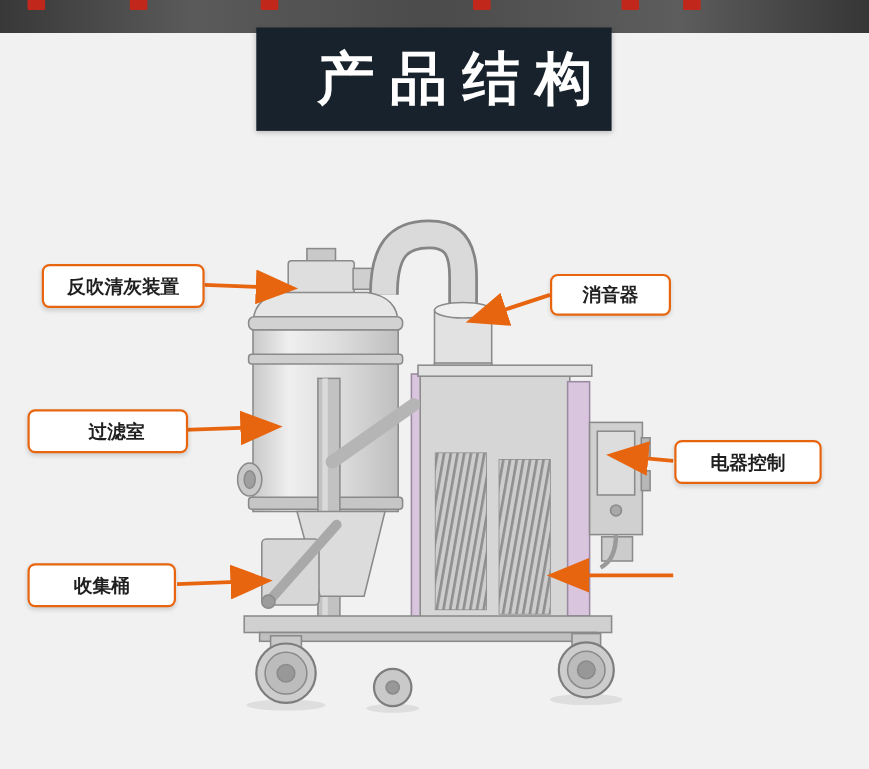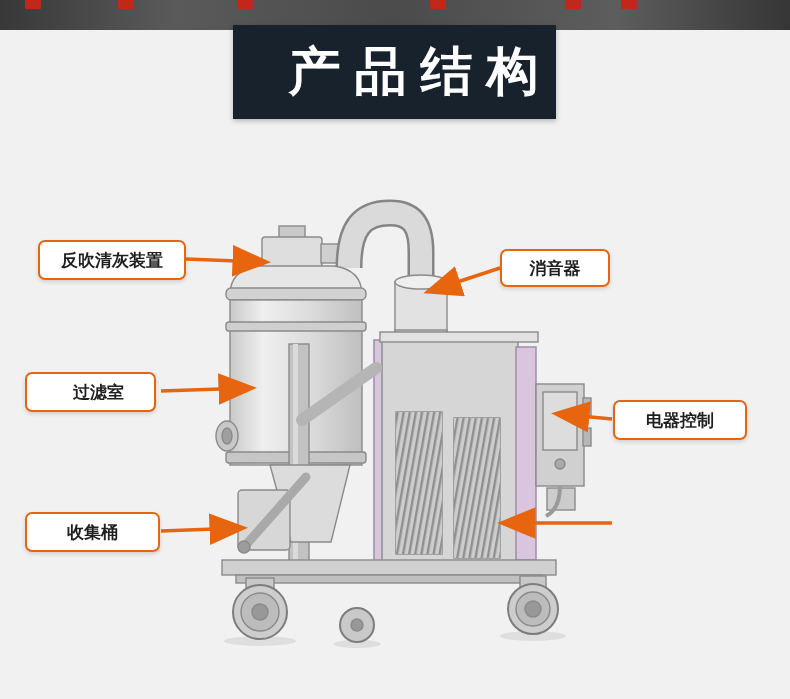--- a/index.html
+++ b/index.html
@@ -36,7 +36,7 @@
   }
   .c-backblow  { left:38px;  top:240px; width:148px; height:40px; }
   .c-muffler   { left:500px; top:249px; width:110px; height:38px; }
-  .c-filter    { left:25px;  top:372px; width:131px; height:40px;padding-left:16px; }
+  .c-filter    { left:25px;  top:372px; width:146px; height:40px;padding-left:16px; }
   .c-electric  { left:613px; top:400px; width:134px; height:40px; }
   .c-bucket    { left:25px;  top:512px; width:135px; height:40px; }
   .c-mainunit  { left:613px; top:504px; width:134px; height:40px; }

